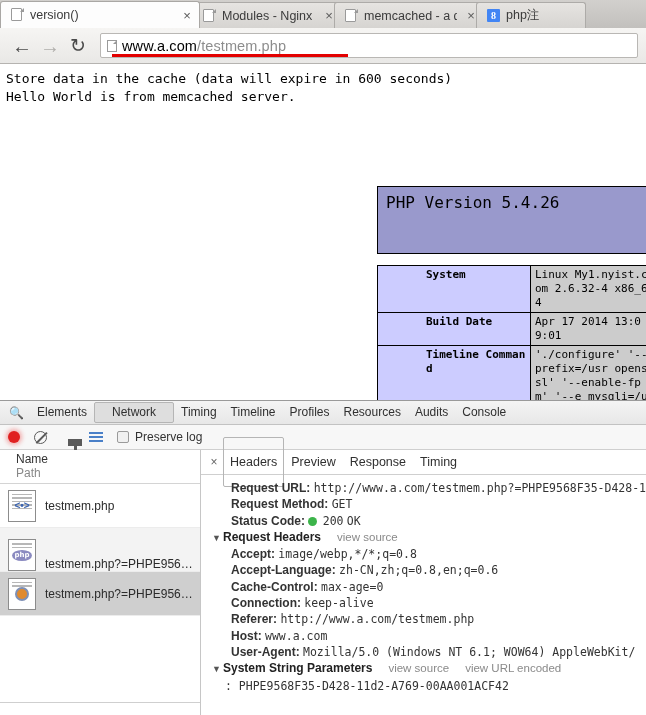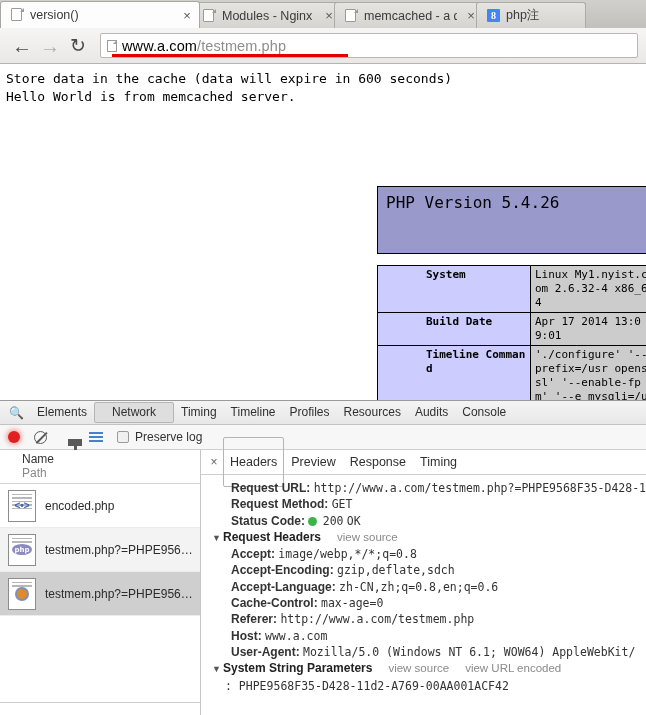--- a/index.html
+++ b/index.html
@@ -192,7 +192,7 @@
     display:flex;flex-direction:column;background:#fff;min-height:0;
   }
   .lh{
-    border-bottom:1px solid #d4d4d4;padding:2px 6px 3px 22px;
+    border-bottom:1px solid #d4d4d4;padding:2px 6px 3px 16px;
     font-size:12px;color:#333;line-height:14px;
   }
   .lh .sub{color:#888;}

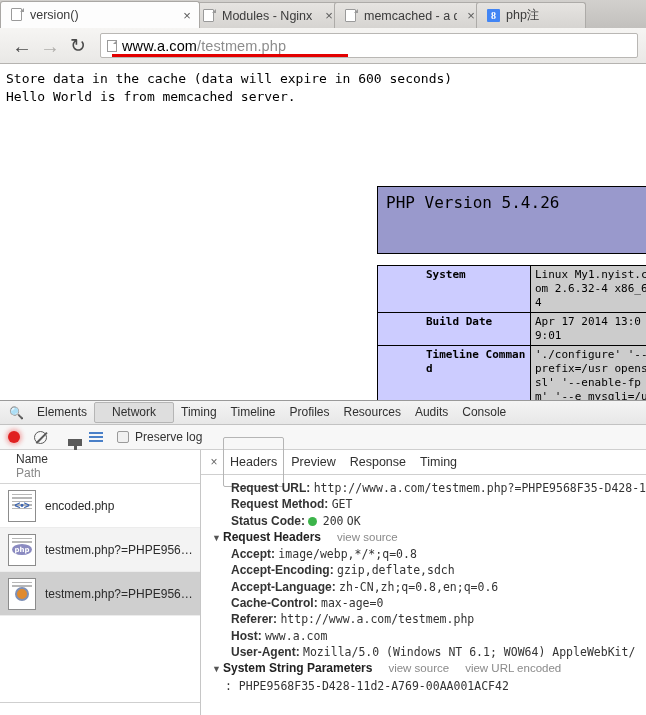--- a/index.html
+++ b/index.html
@@ -386,7 +386,7 @@
             </span>
           <span class="glyph">&lt;•&gt;</span>
         </span>
-        <span class="reqname">encoded.php</span>
+        <span class="reqname">testmem.php</span>
       </div>
 
       <div class="reqrow alt">

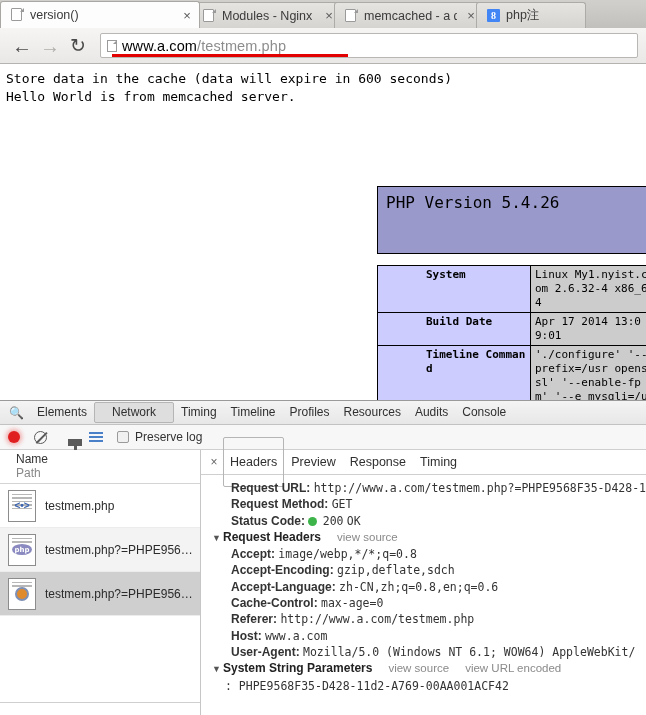--- a/index.html
+++ b/index.html
@@ -201,7 +201,7 @@
     border-bottom:1px solid #ececec;font-size:12px;color:#2b2b2b;
     box-sizing:border-box;
   }
-  .reqrow.alt{background:#f3f3f3;}
+  .reqrow.alt{background:#f3f3f3;align-items:flex-end;}
   .reqrow.sel{background:#cfcfcf;}
   .ficon{
     width:28px;height:32px;flex:0 0 auto;background:#fff;

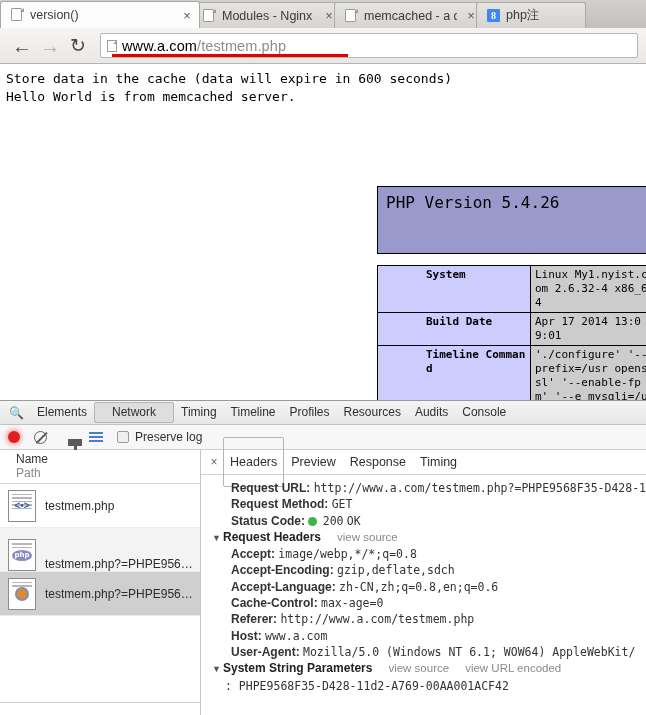--- a/index.html
+++ b/index.html
@@ -449,10 +449,6 @@
           <span class="v">image/webp,*/*;q=0.8</span>
         </div>
         <div class="hline">
-          <span class="k">Accept-Encoding:</span>
-          <span class="v">gzip,deflate,sdch</span>
-        </div>
-        <div class="hline">
           <span class="k">Accept-Language:</span>
           <span class="v">zh-CN,zh;q=0.8,en;q=0.6</span>
         </div>

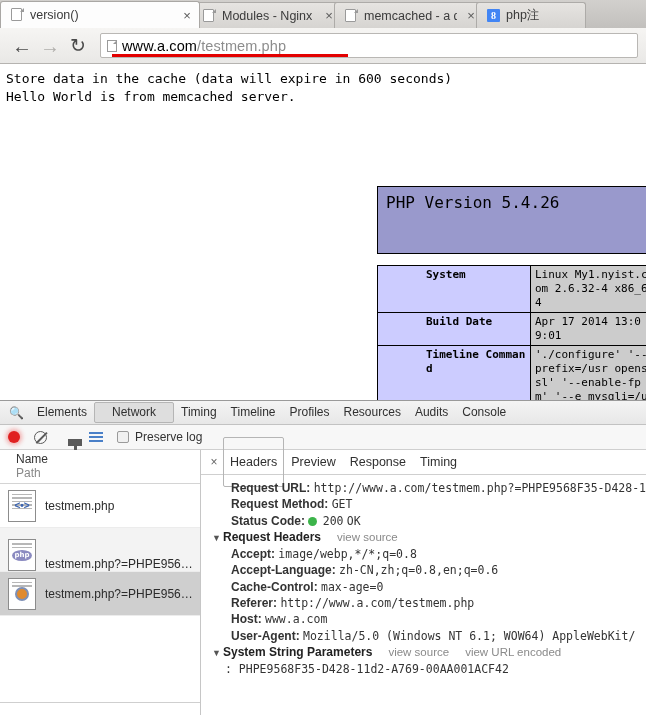--- a/index.html
+++ b/index.html
@@ -457,6 +457,10 @@
           <span class="v">max-age=0</span>
         </div>
         <div class="hline">
+          <span class="k">Connection:</span>
+          <span class="v">keep-alive</span>
+        </div>
+        <div class="hline">
           <span class="k">Referer:</span>
           <span class="v">http://www.a.com/testmem.php</span>
         </div>

